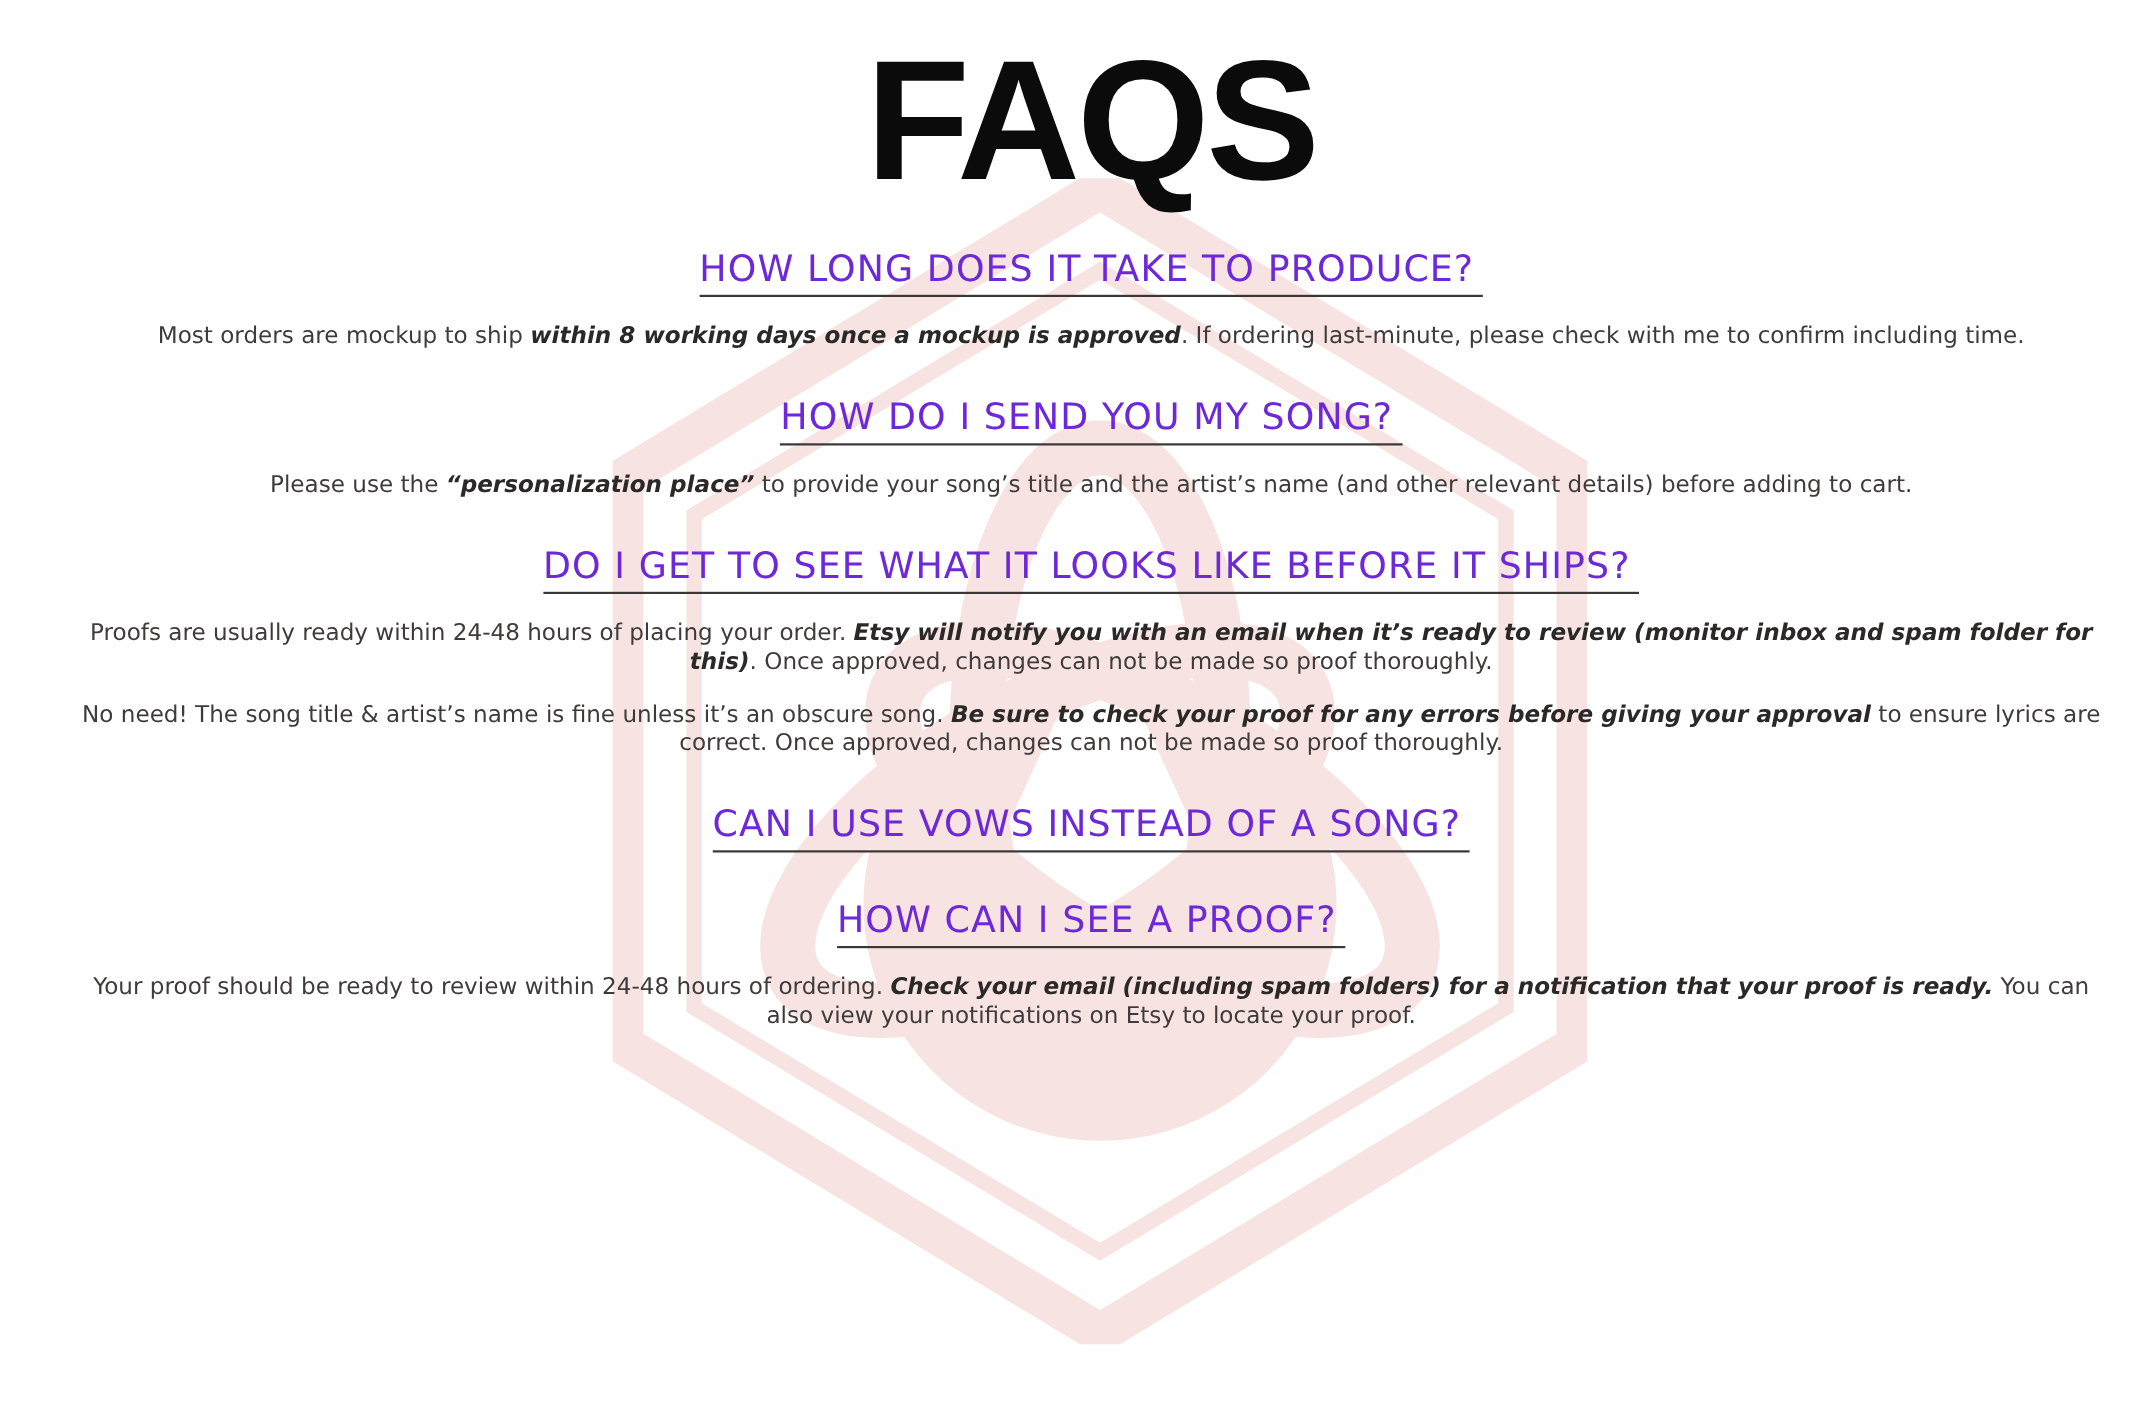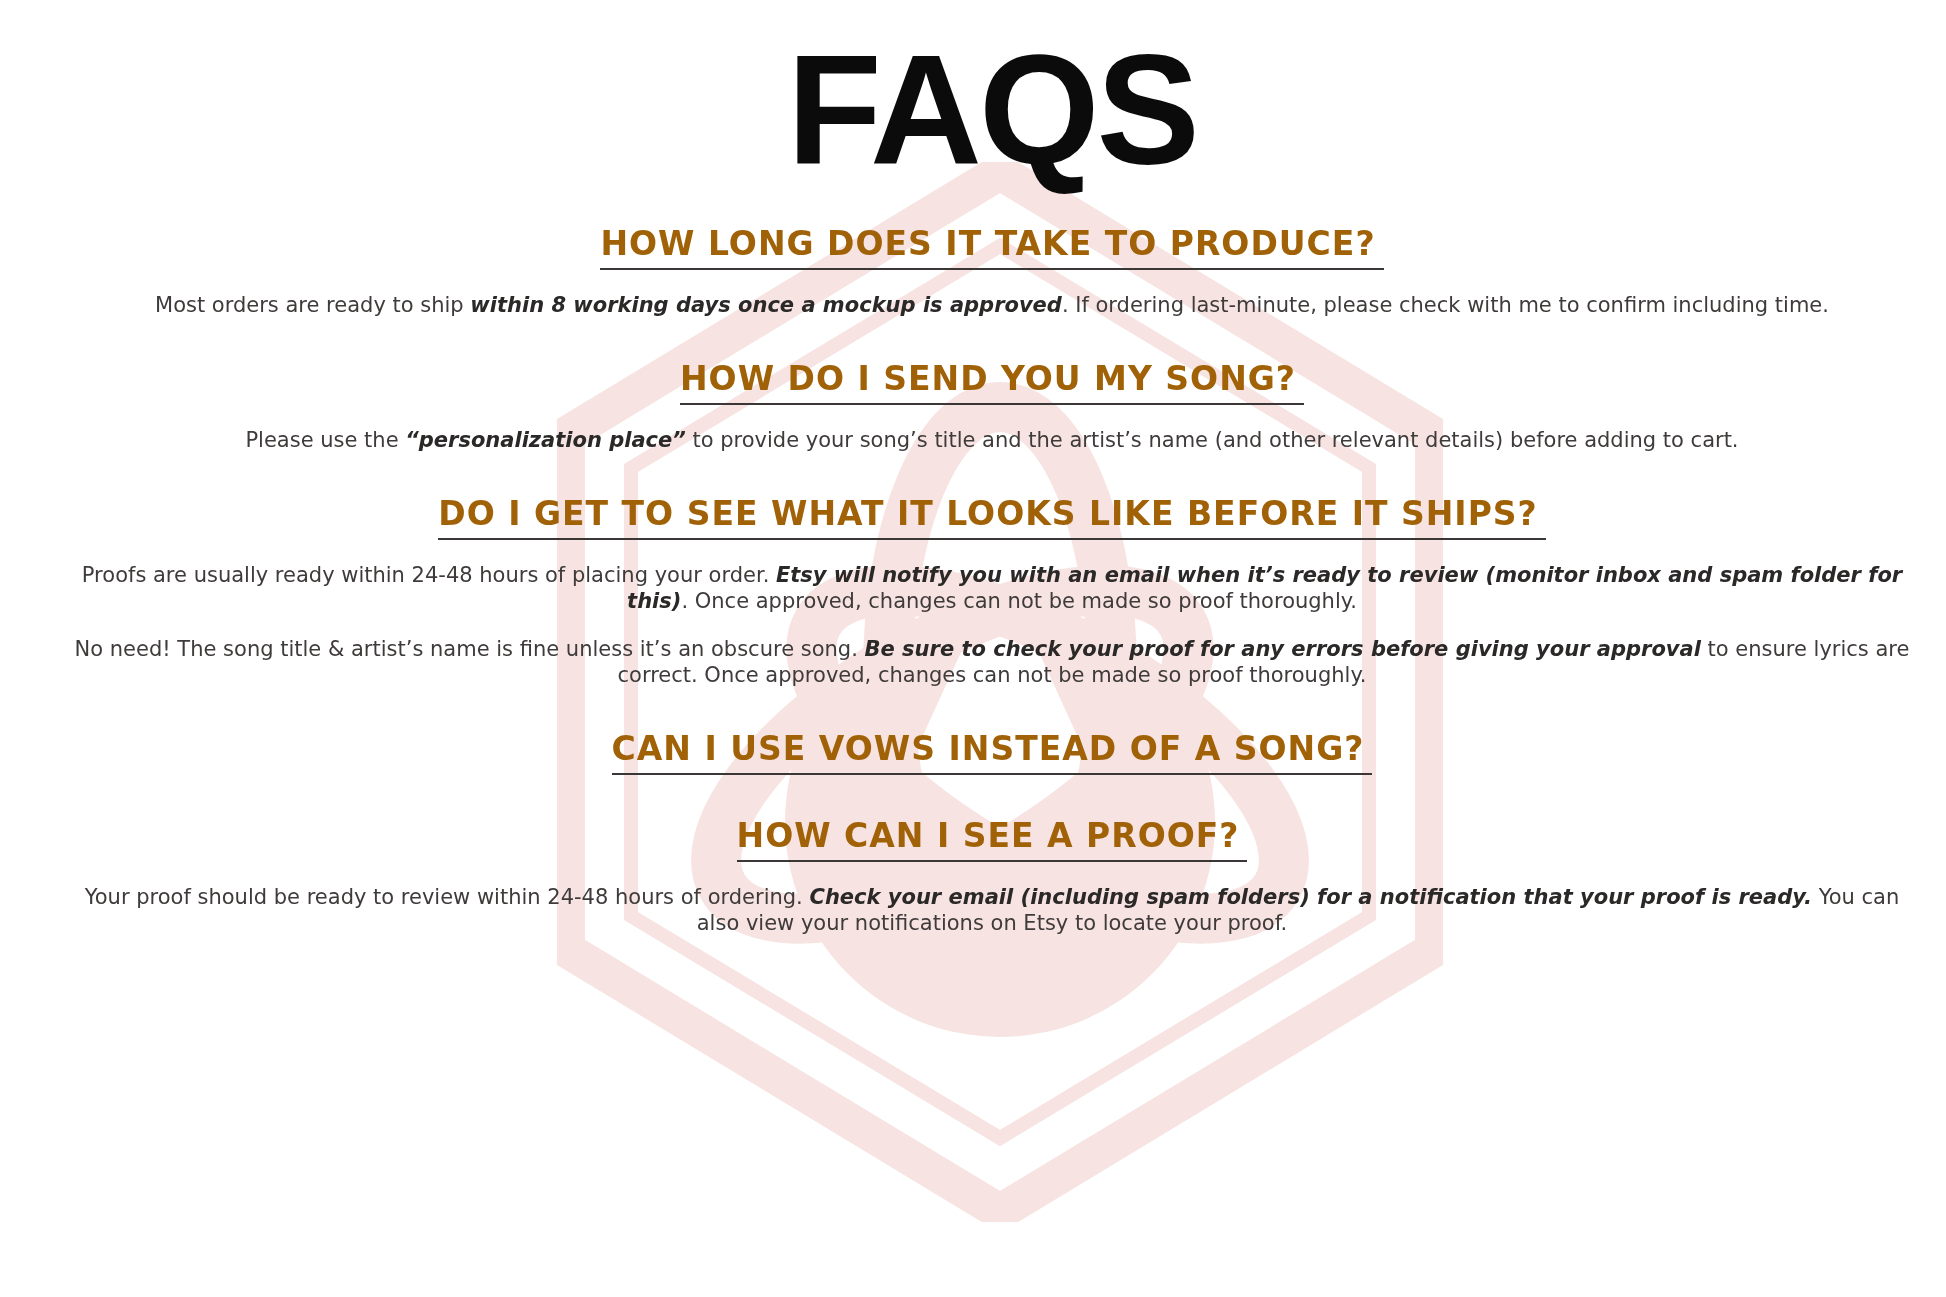--- a/index.html
+++ b/index.html
@@ -48,9 +48,9 @@
     margin-top: 42px;
     font-size: 33px;
     line-height: 1.15;
-    font-weight: 700;
+    font-weight: 400;
     letter-spacing: 1px;
-    color: #a16207;
+    color: #6d28d9;
     border-bottom: 2px solid #3a3736;
     padding-bottom: 5px;
     padding-right: 8px;

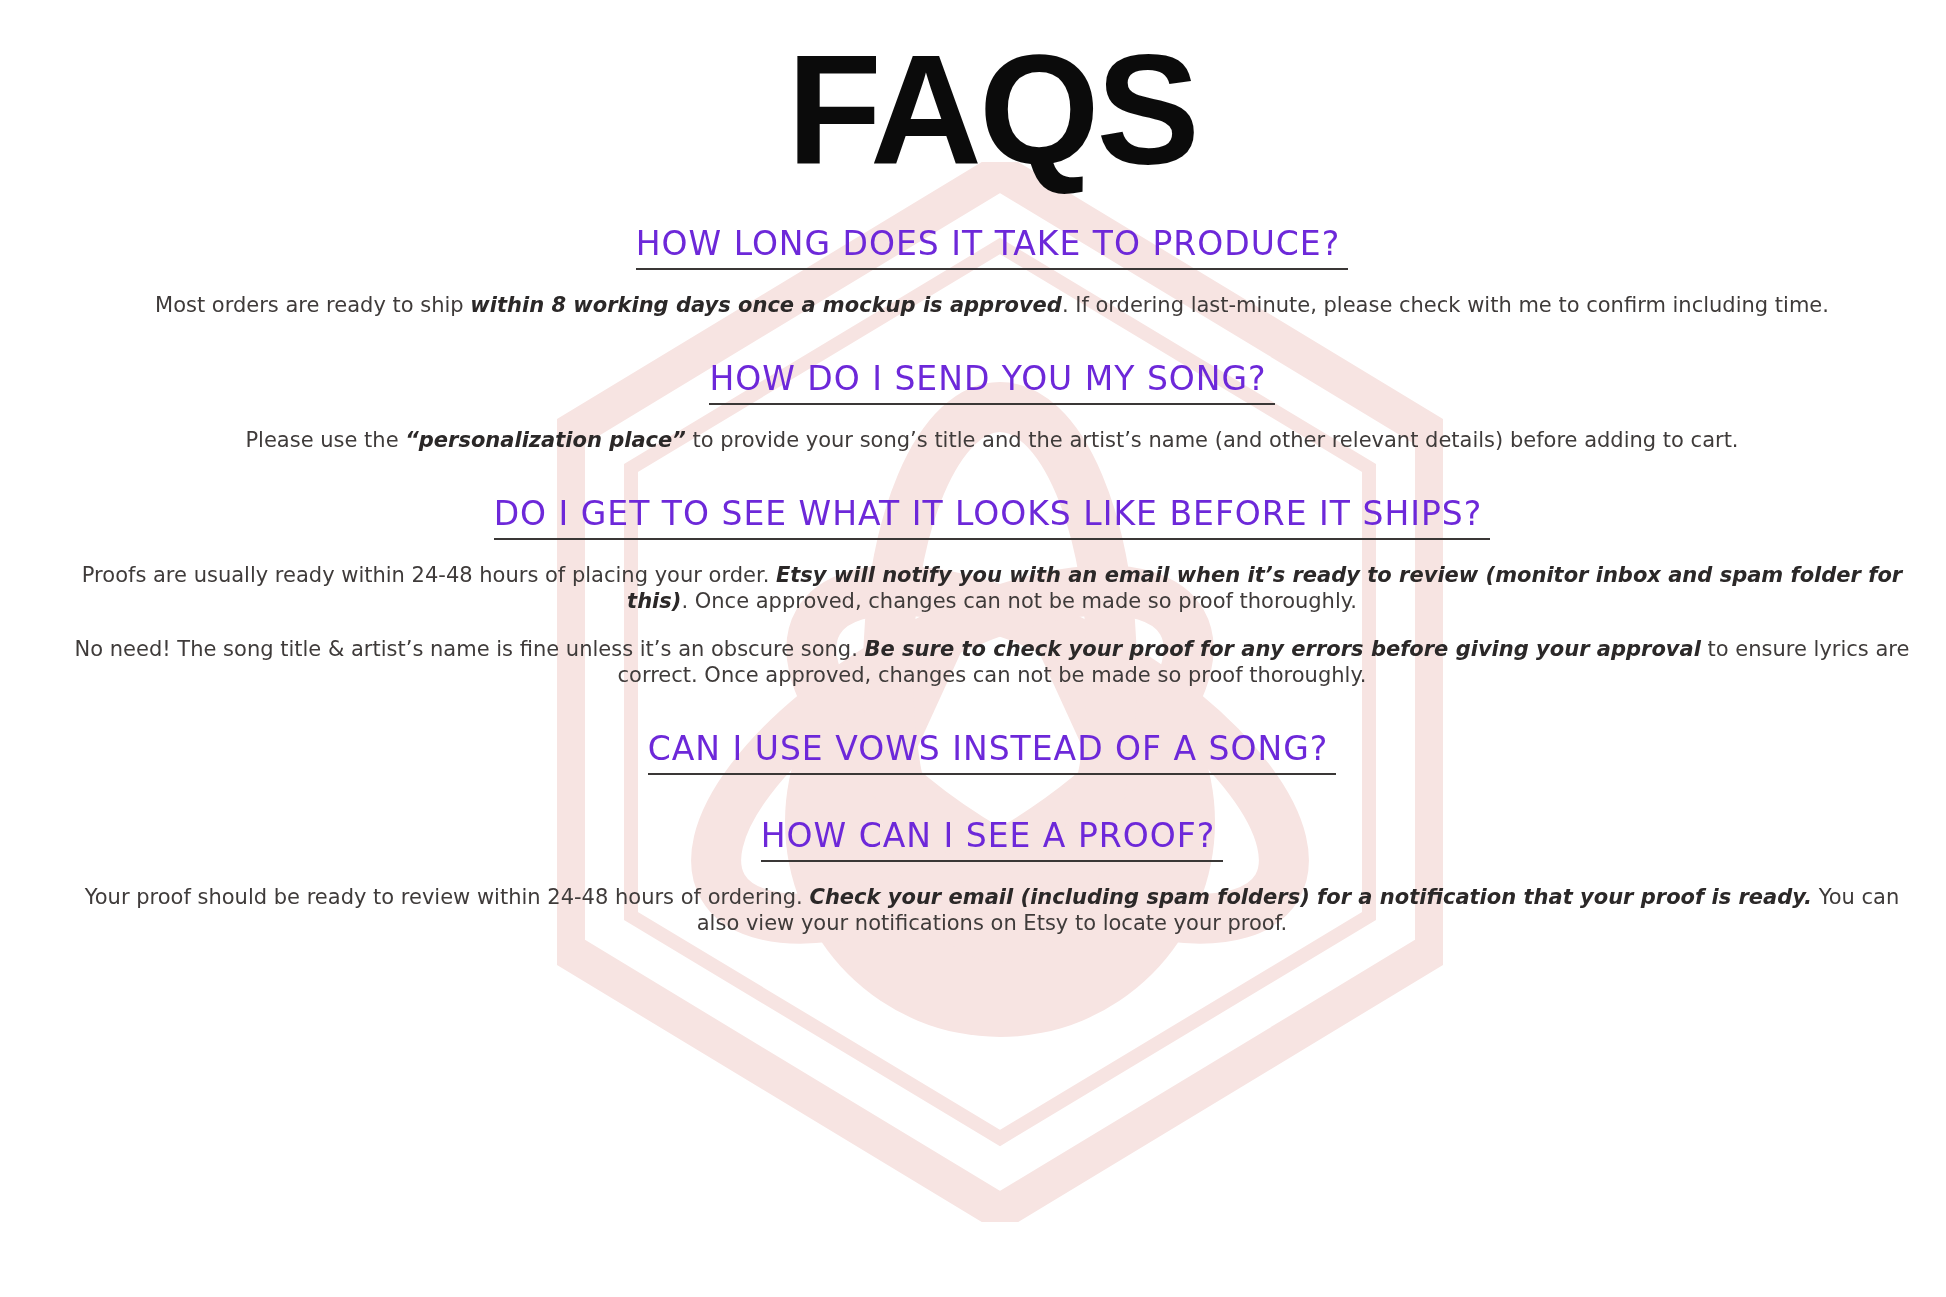--- a/index.html
+++ b/index.html
@@ -94,7 +94,7 @@
     <section id="faq-list">
   <article class="faq-item">
     <h2>HOW LONG DOES IT TAKE TO PRODUCE?</h2>
-    <p><span>Most orders are ready to ship </span><span class="em">within 8 working days once a mockup is approved</span><span>. If ordering last-minute, please check with me to confirm including time.</span></p>
+    <p><span>Most orders are mockup to ship </span><span class="em">within 8 working days once a mockup is approved</span><span>. If ordering last-minute, please check with me to confirm including time.</span></p>
   </article>
 
 

